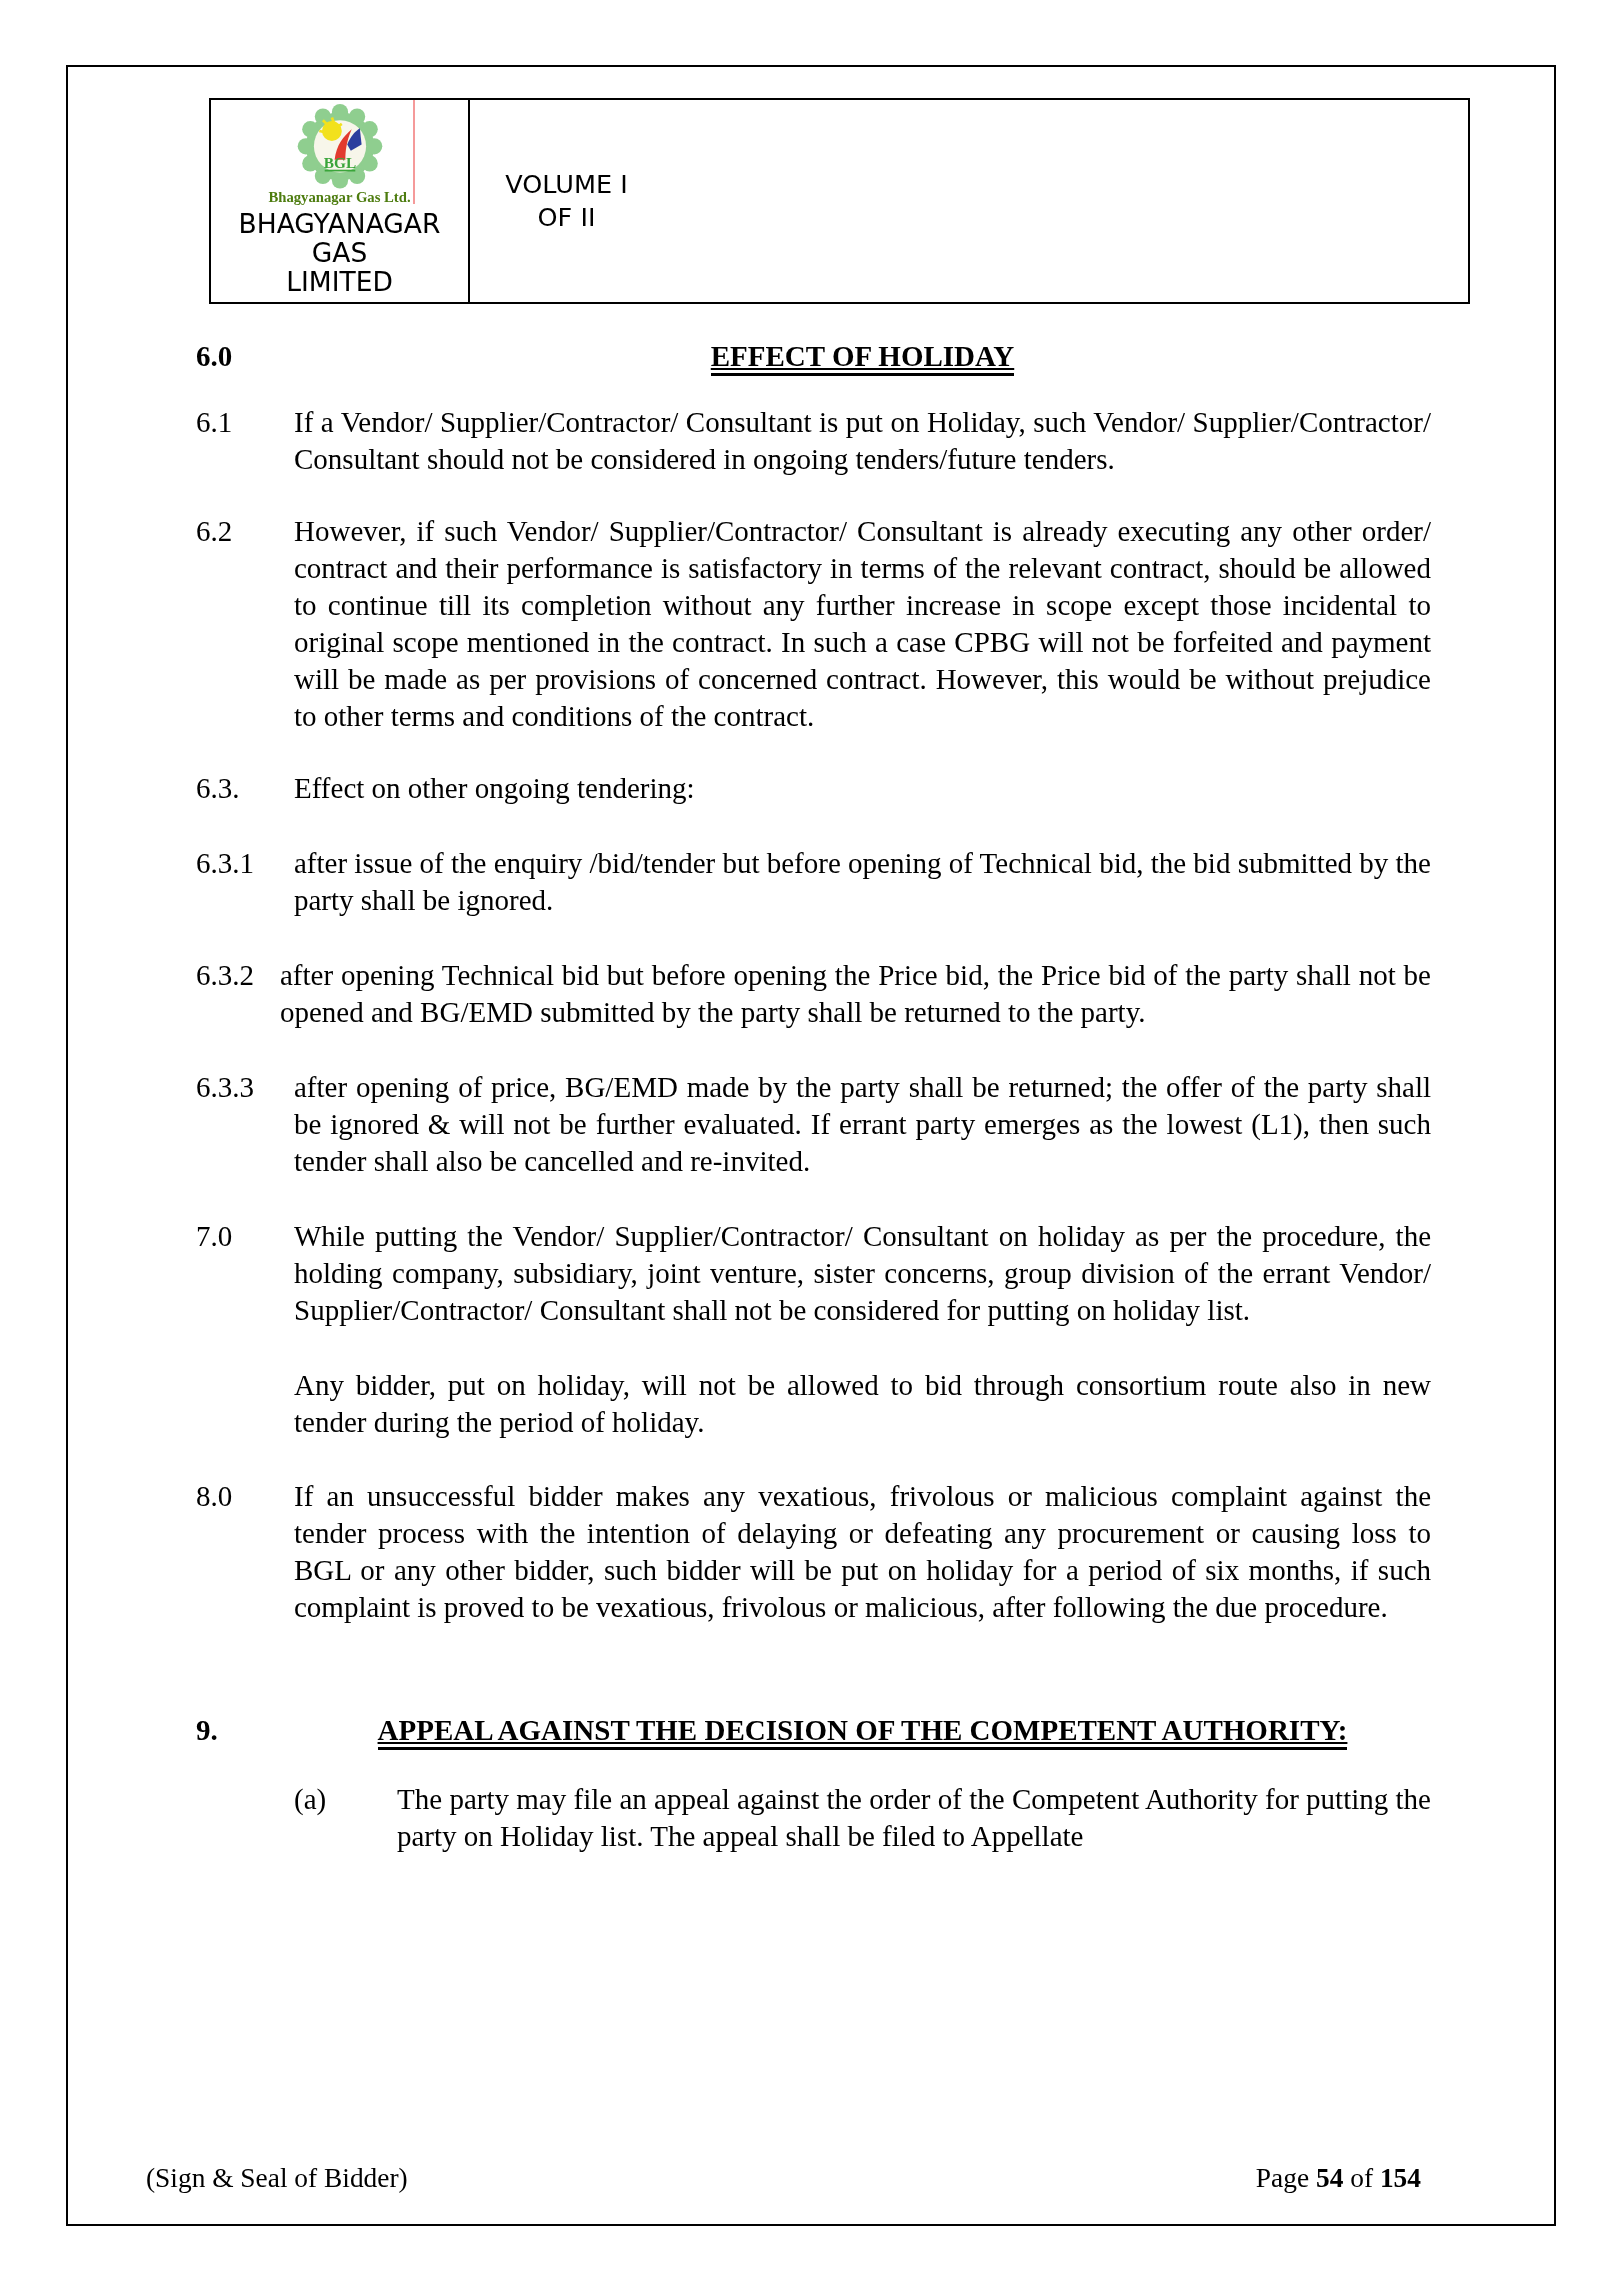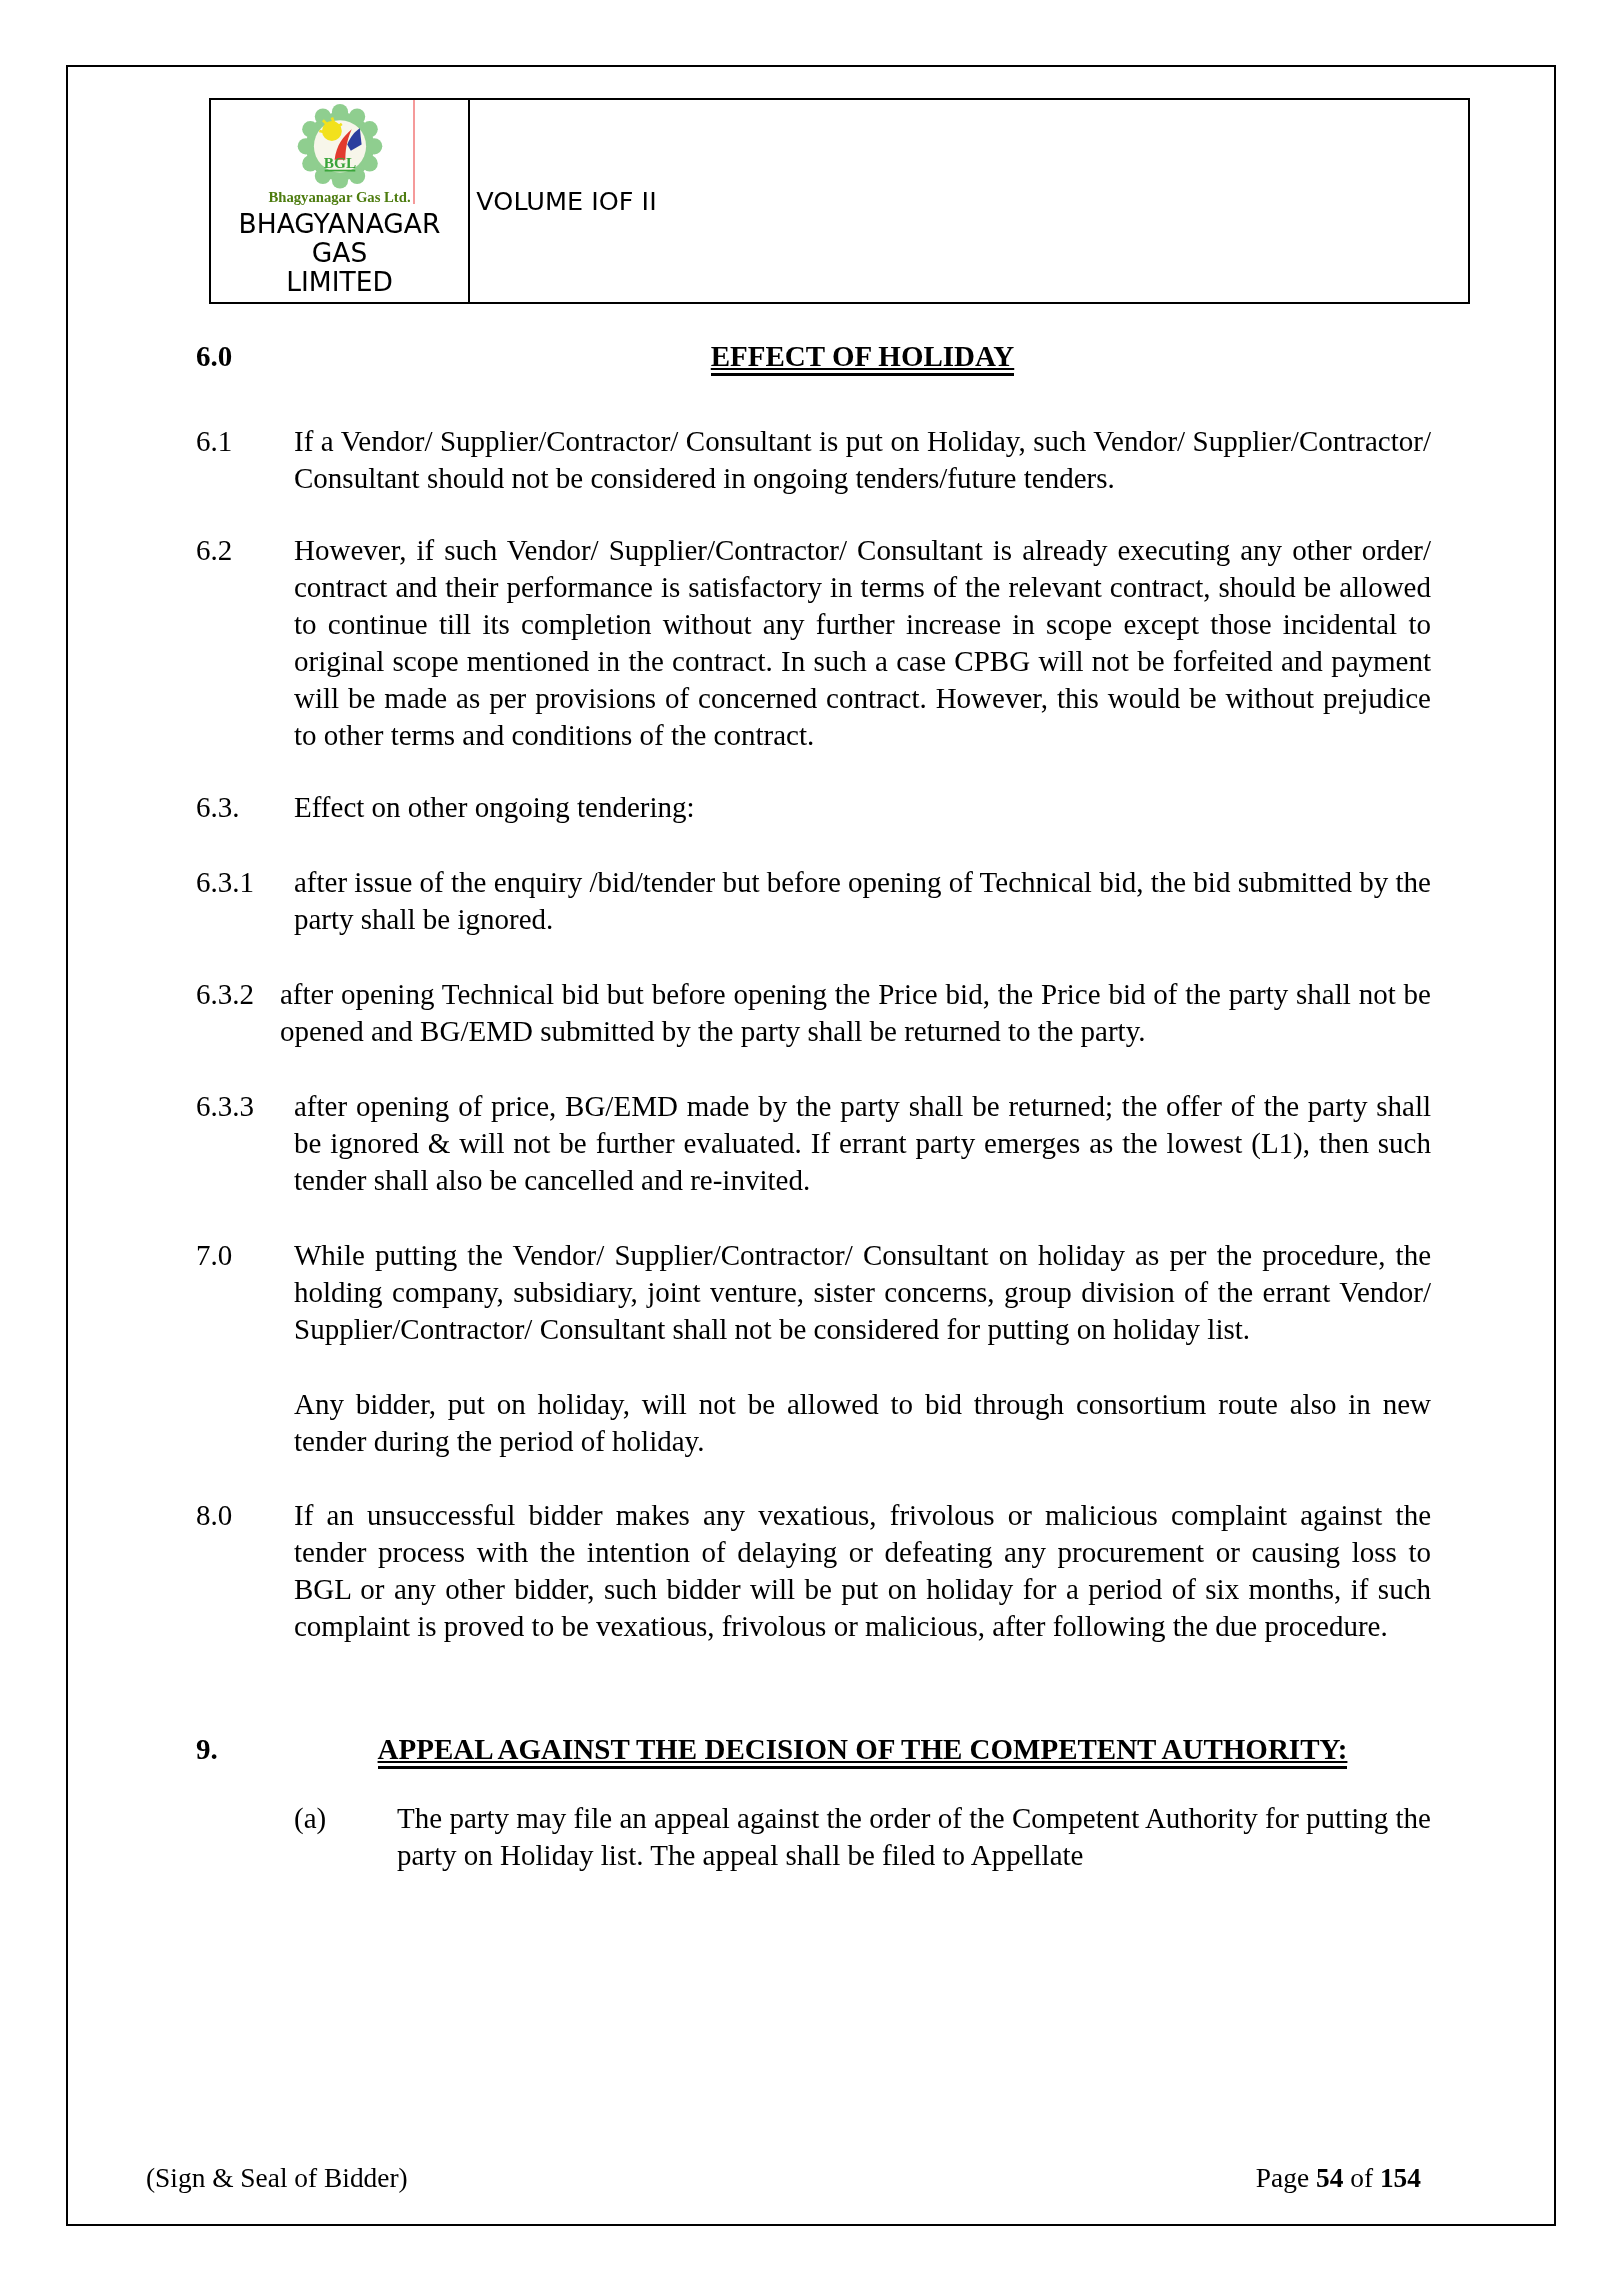--- a/index.html
+++ b/index.html
@@ -42,7 +42,7 @@
     font-size:28px;line-height:35px;text-align:center;
   }
   .volume-cell{
-    width:193px;flex-shrink:0;display:flex;flex-direction:row;
+    width:193px;flex-shrink:0;display:flex;flex-direction:column;
     justify-content:center;align-items:center;
     font-size:25.5px;line-height:33px;
   }

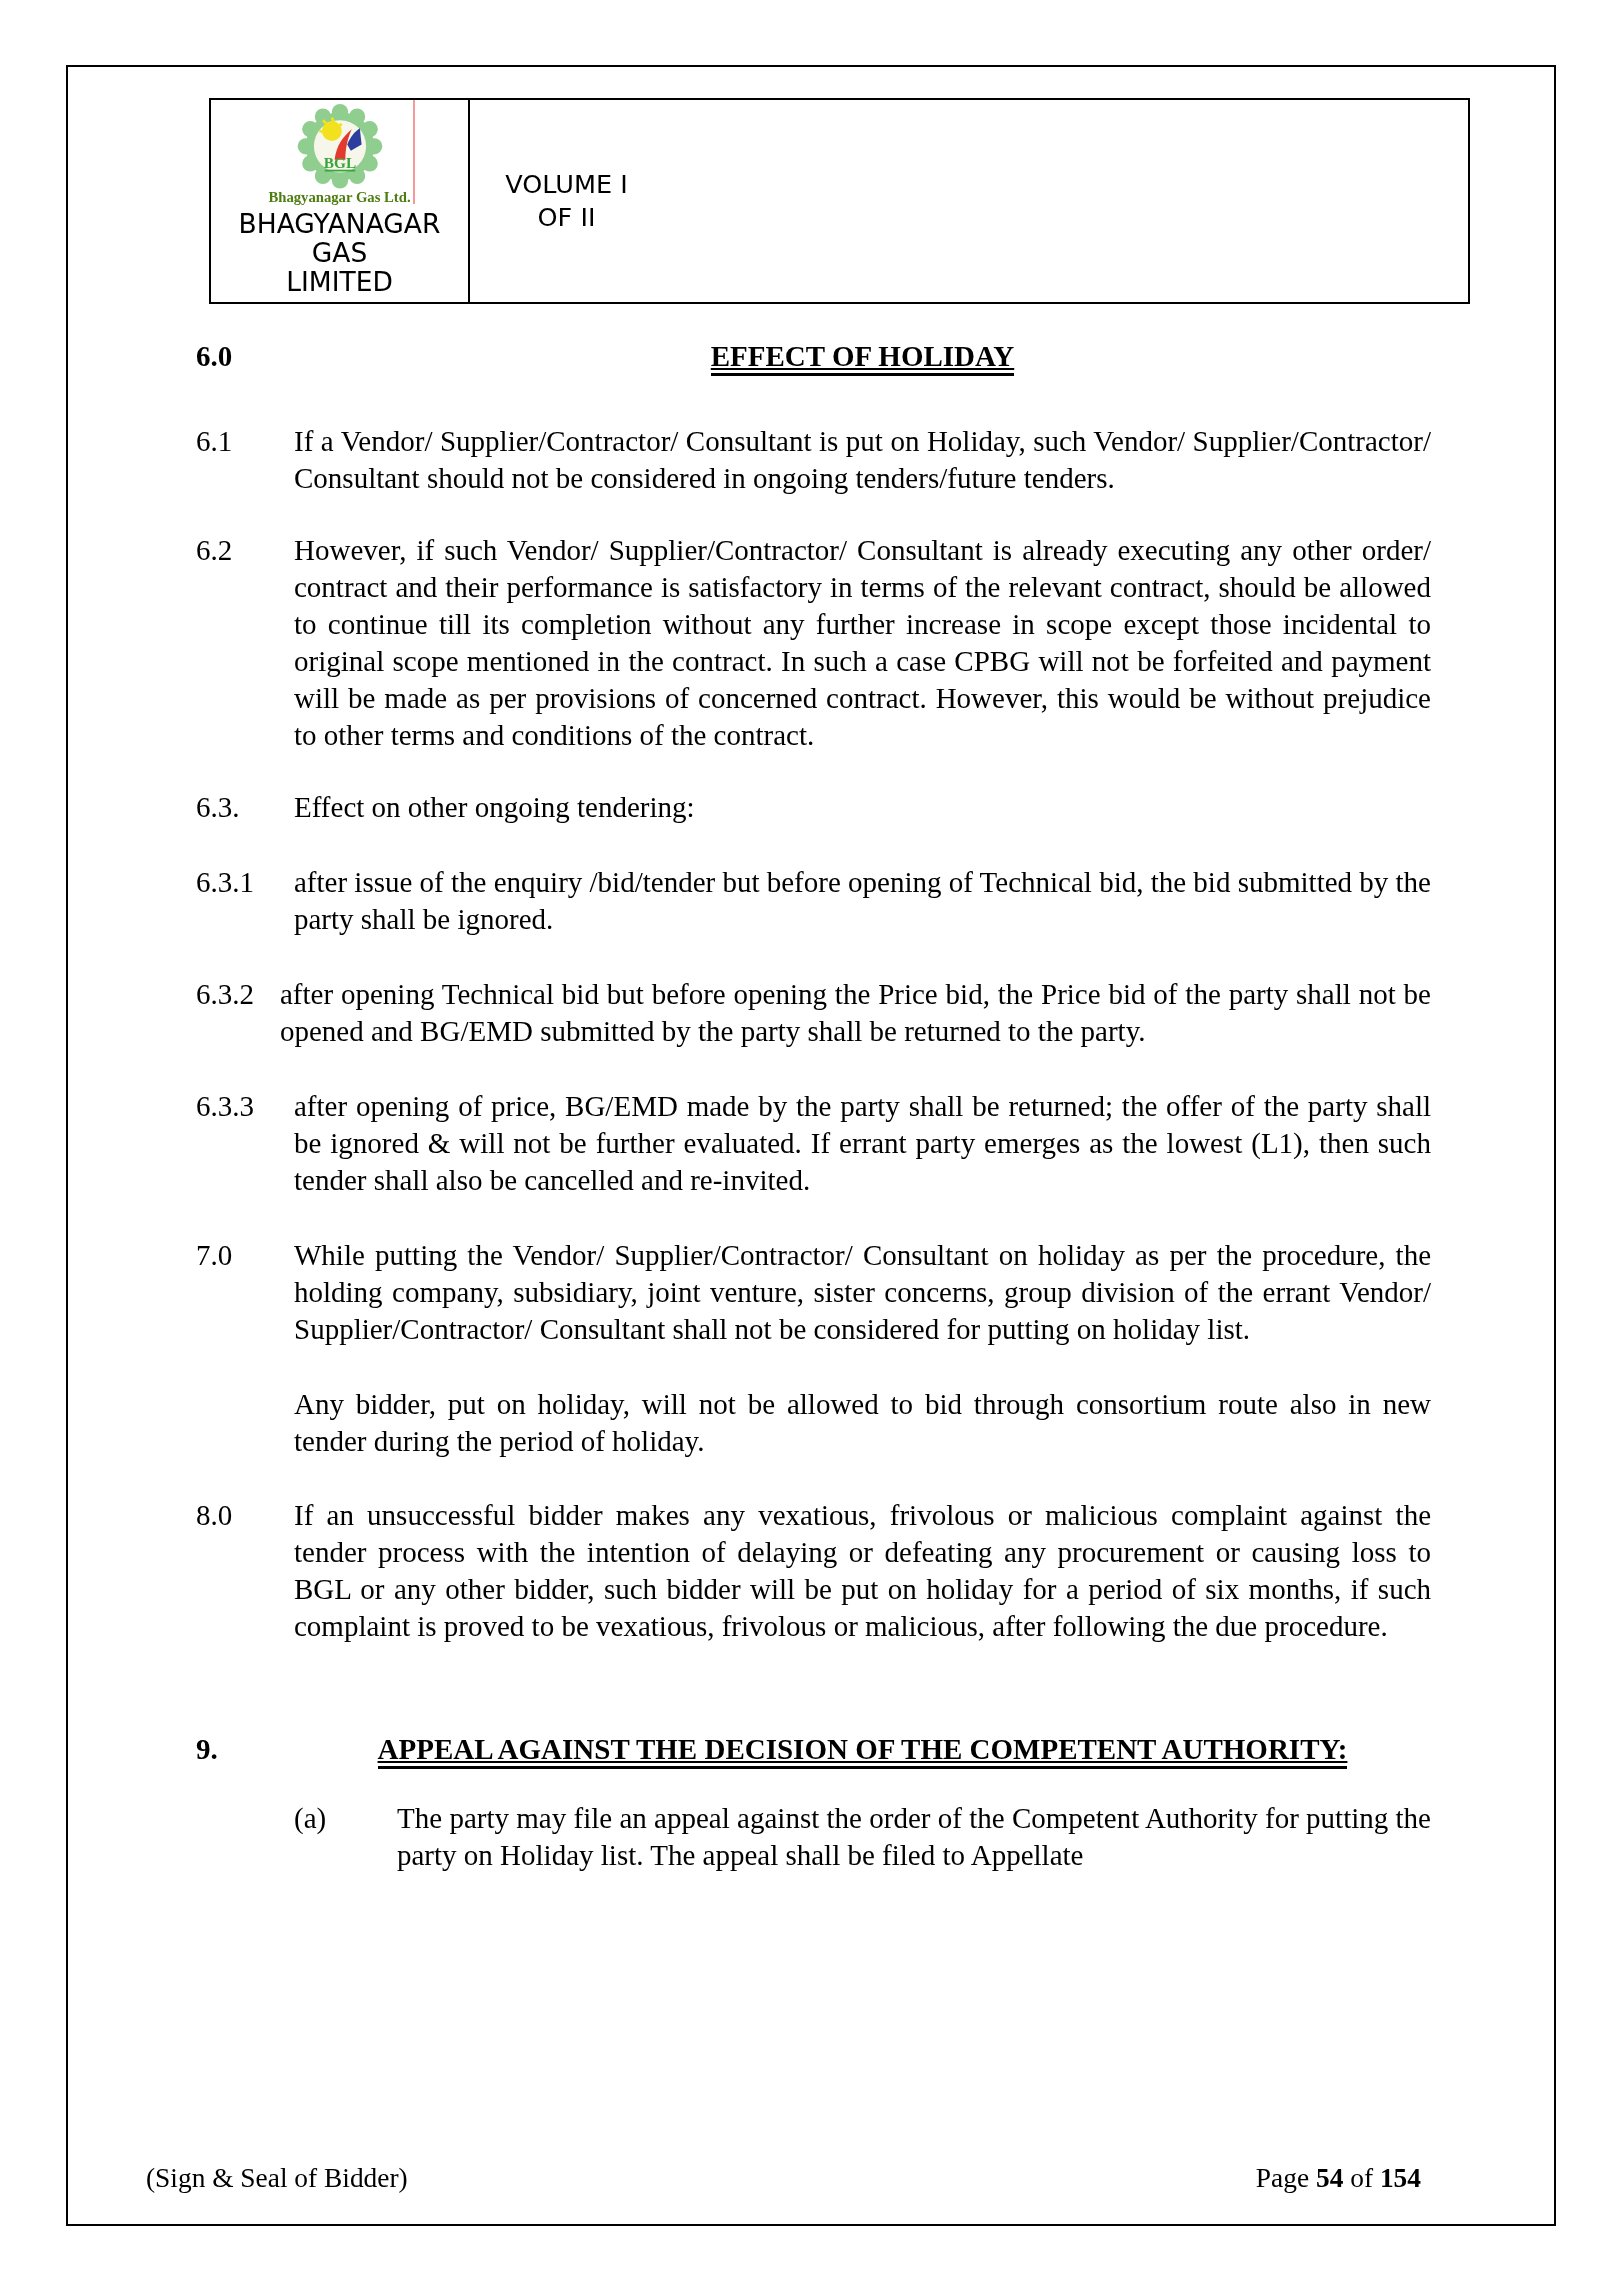--- a/index.html
+++ b/index.html
@@ -60,7 +60,7 @@
   .para.sub{margin-left:98px;}
   .para.sub .num{width:103px;}
   .para.sub .txt{width:1034px;}
-  .heading-row{margin-bottom:48px;}
+  .heading-row{margin-bottom:29px;}
   .heading-row .num{font-weight:bold;}
   .heading-row .txt{text-align:center;text-decoration:underline;}
   .heading-row .txt span{

